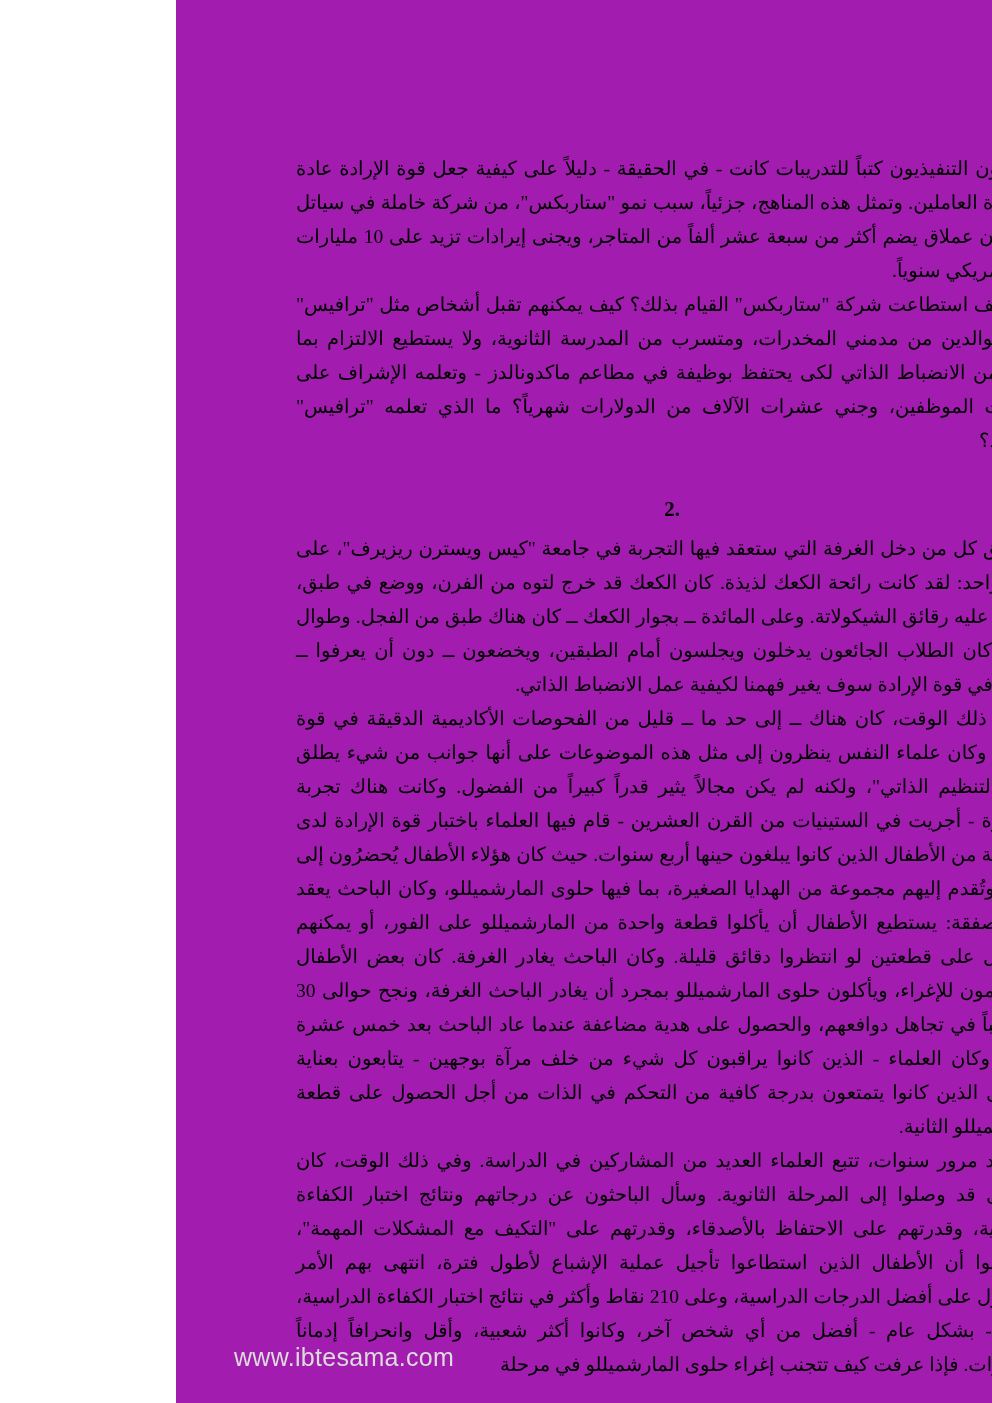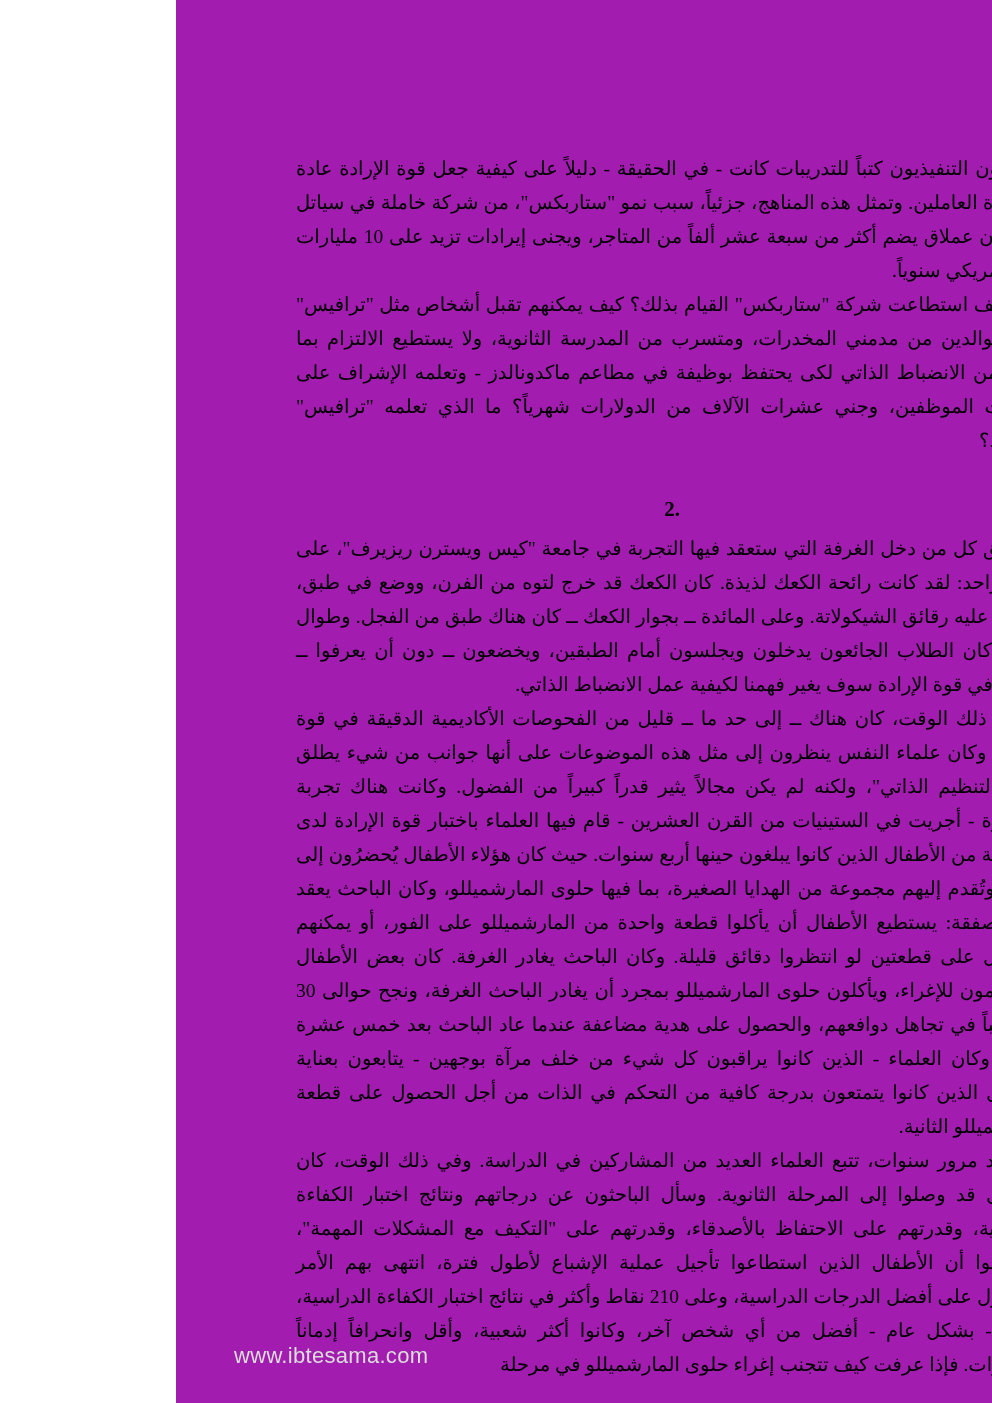--- a/index.html
+++ b/index.html
@@ -57,7 +57,7 @@
     text-align: left;
     color: #dcdcdc;
     font-family: "Liberation Sans", "DejaVu Sans", sans-serif;
-    font-size: 22px;
+    font-size: 25px;
     letter-spacing: 0.3px;
     white-space: nowrap;
     user-select: none;

